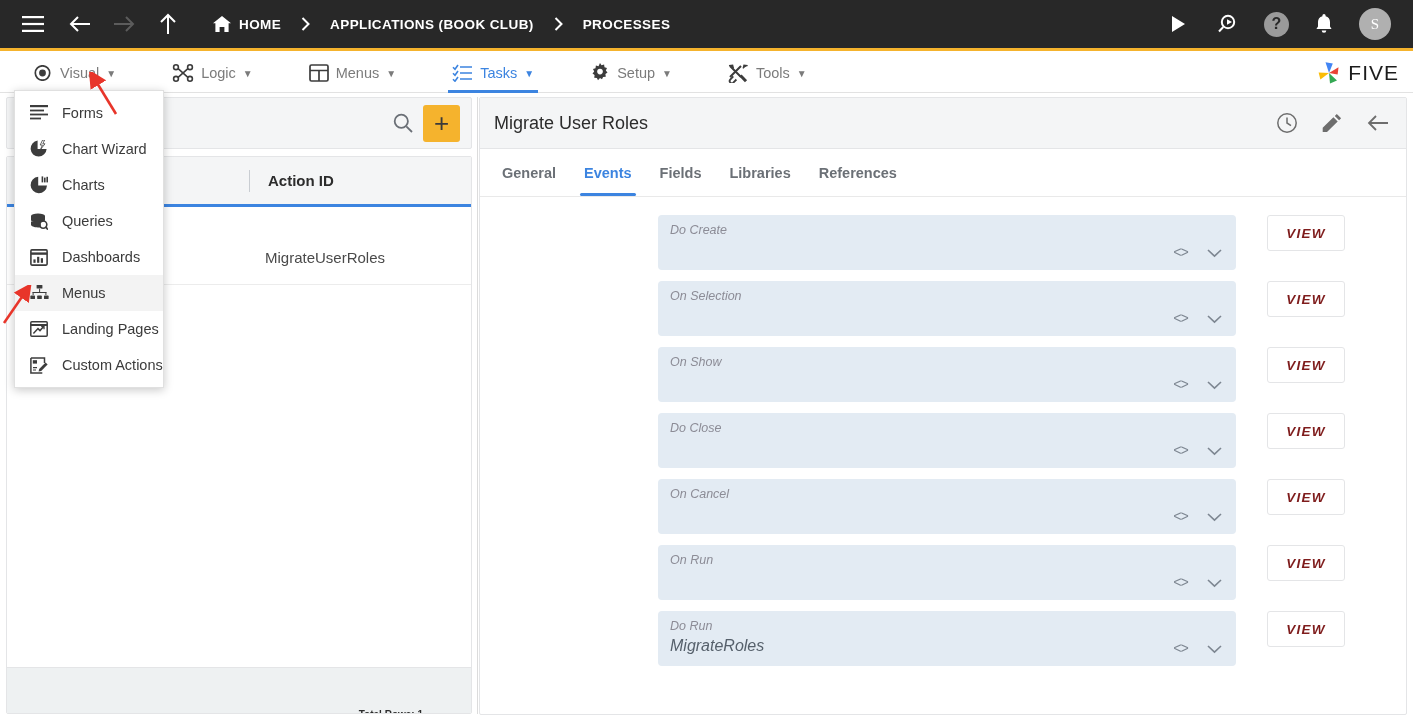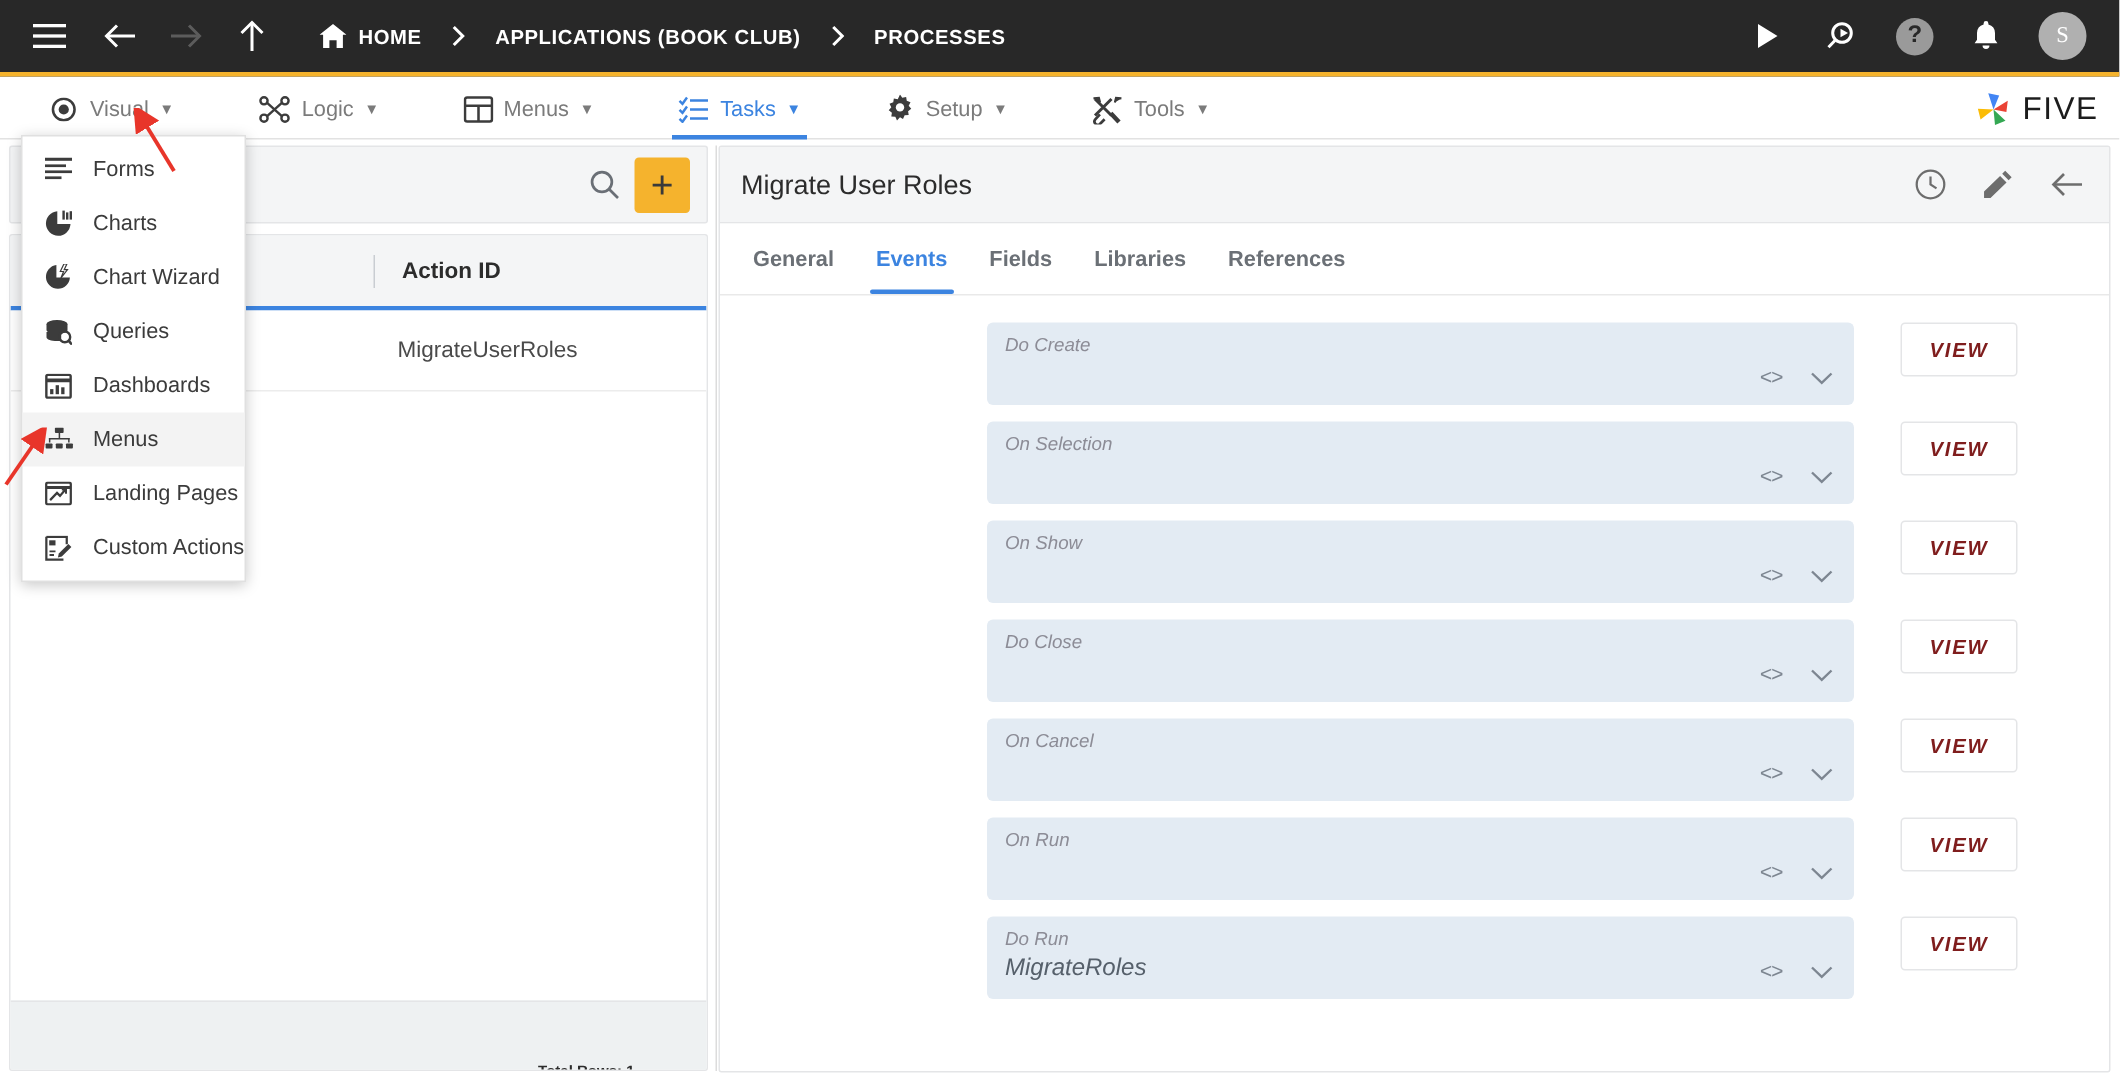--- a/index.html
+++ b/index.html
@@ -569,6 +569,16 @@
     <div class="dd-item">
       <span class="dd-ic">
         <svg width="18" height="18" viewBox="0 0 18 18" fill="currentColor">
+          <path d="M7.6 0.6A8 8 0 1016.6 9H7.6z"></path>
+          <path d="M12.6 0l-2.4 5h2.2l-1.8 4.4 4.4-5.6h-2.2L14.6 0z" fill="#fff" stroke="currentColor" stroke-width="0.8"></path>
+        </svg>
+      </span>
+      <span>Chart Wizard</span>
+    </div>
+
+    <div class="dd-item">
+      <span class="dd-ic">
+        <svg width="18" height="18" viewBox="0 0 18 18" fill="currentColor">
           <path d="M8.2 0.8A8.2 8.2 0 1017 9.4H8.2z"></path>
           <rect x="11.6" y="0.4" width="1.6" height="6"></rect>
             <rect x="14" y="1.6" width="1.6" height="4.8"></rect>
@@ -576,16 +586,6 @@
         </svg>
       </span>
       <span>Charts</span>
-    </div>
-
-    <div class="dd-item">
-      <span class="dd-ic">
-        <svg width="18" height="18" viewBox="0 0 18 18" fill="currentColor">
-          <path d="M7.6 0.6A8 8 0 1016.6 9H7.6z"></path>
-          <path d="M12.6 0l-2.4 5h2.2l-1.8 4.4 4.4-5.6h-2.2L14.6 0z" fill="#fff" stroke="currentColor" stroke-width="0.8"></path>
-        </svg>
-      </span>
-      <span>Chart Wizard</span>
     </div>
 
     <div class="dd-item">

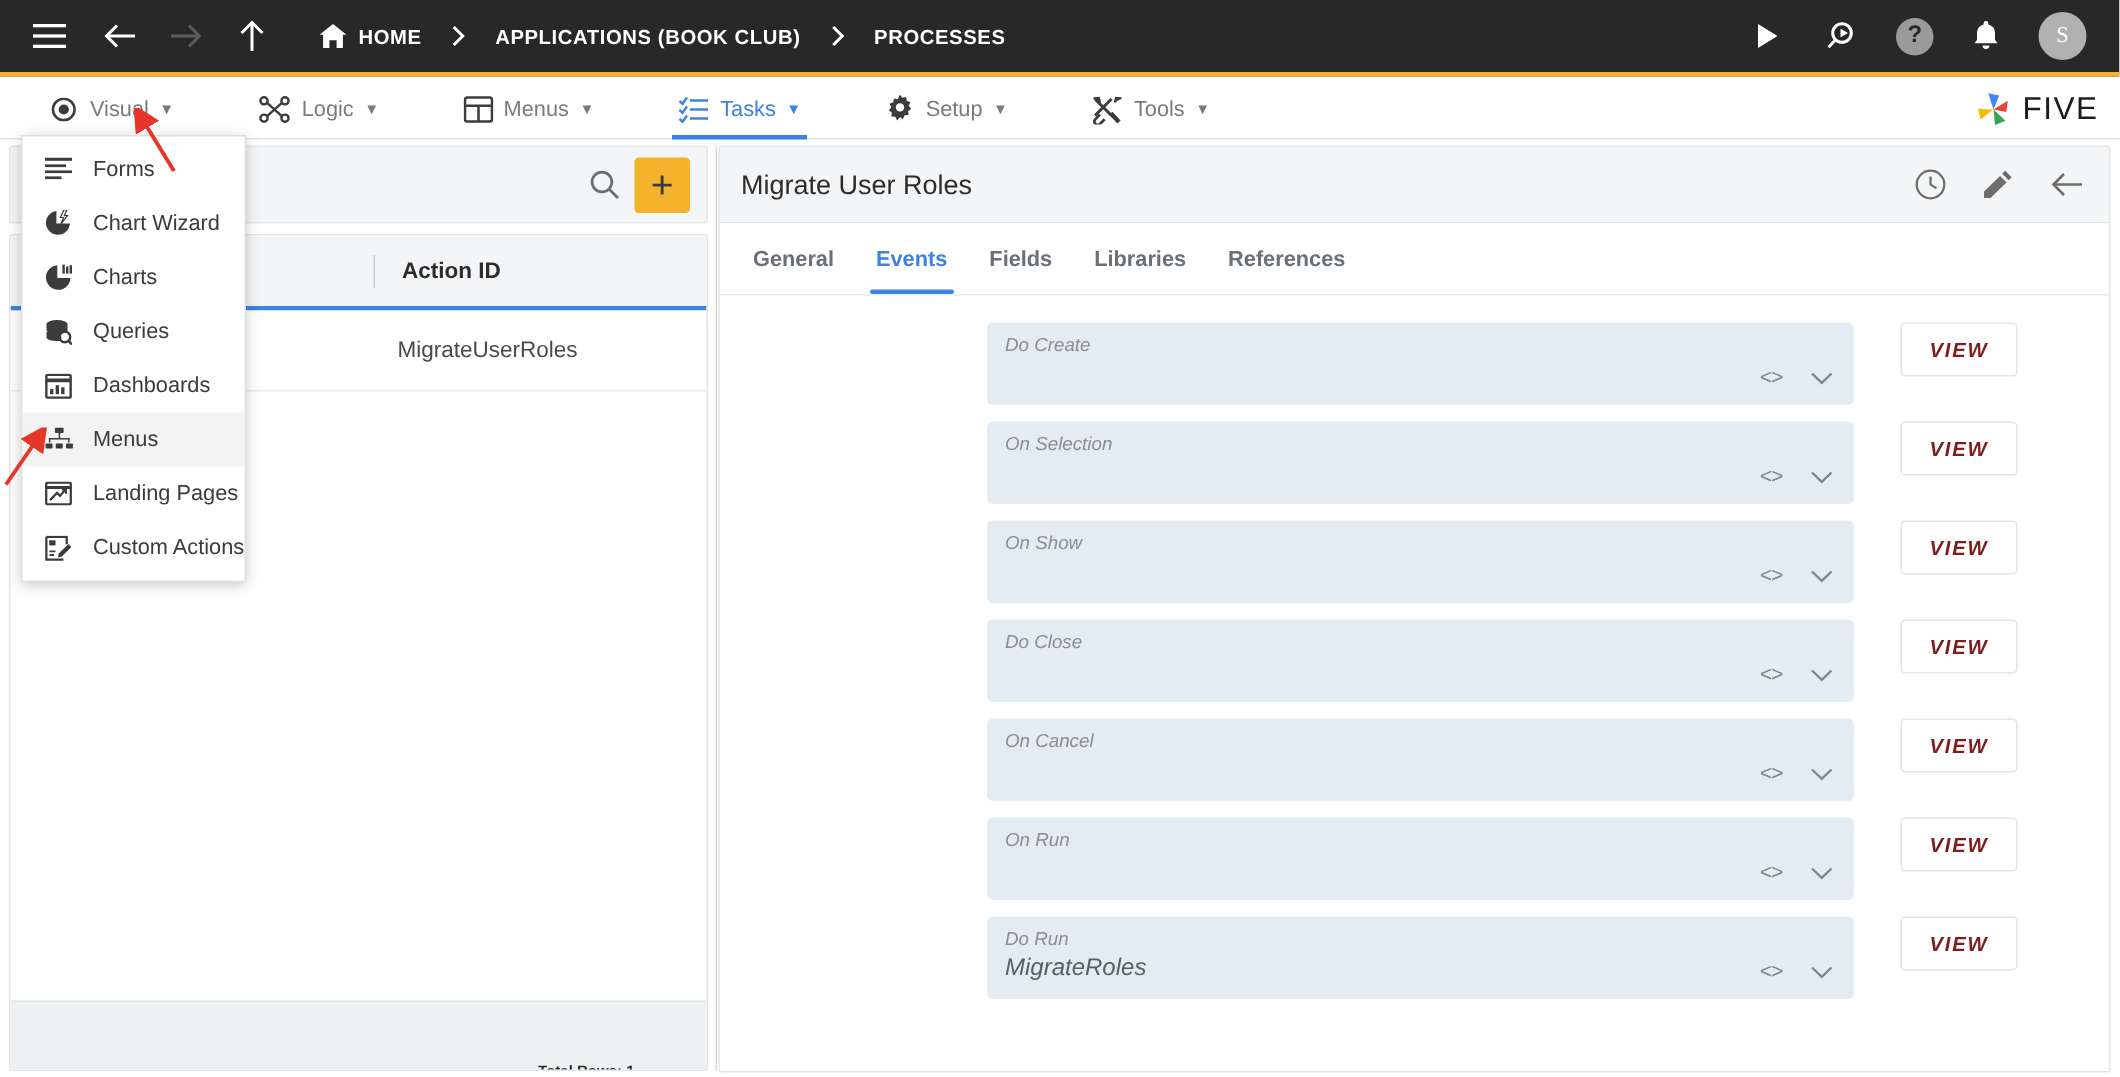--- a/index.html
+++ b/index.html
@@ -84,7 +84,7 @@
   }
   .grid {
     margin-top:7px; flex:1; border:1px solid #e4e5e7; background:#fff;
-    display:flex; flex-direction:column; border-radius:2px; overflow:hidden;
+    display:flex; flex-direction:column; border-radius:2px; overflow:hidden;gap:24px;
   }
   .grid-head {
     height:50px; background:#f4f5f6; display:flex; align-items:center;

